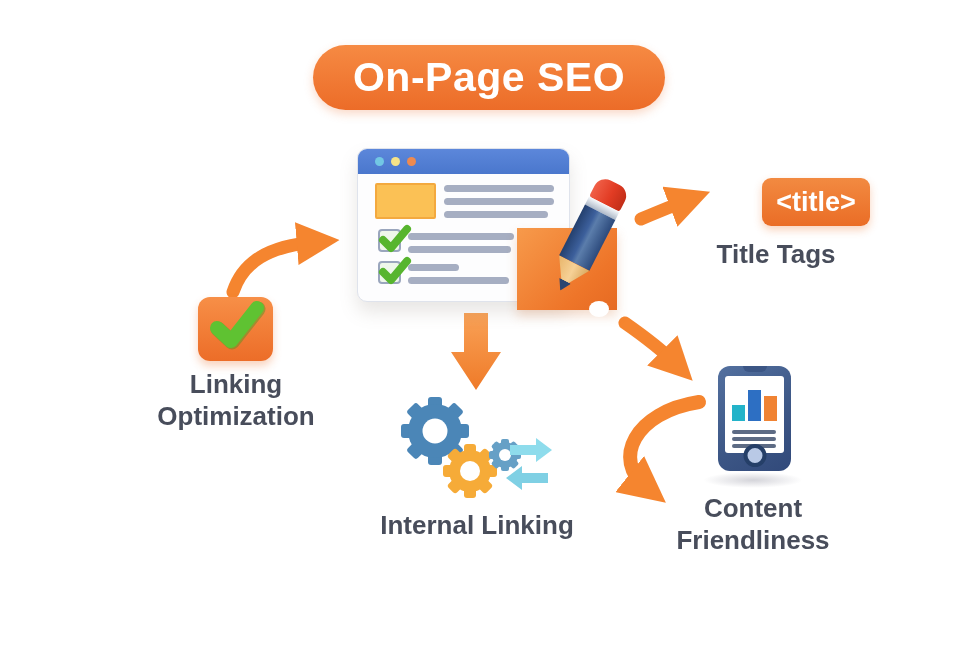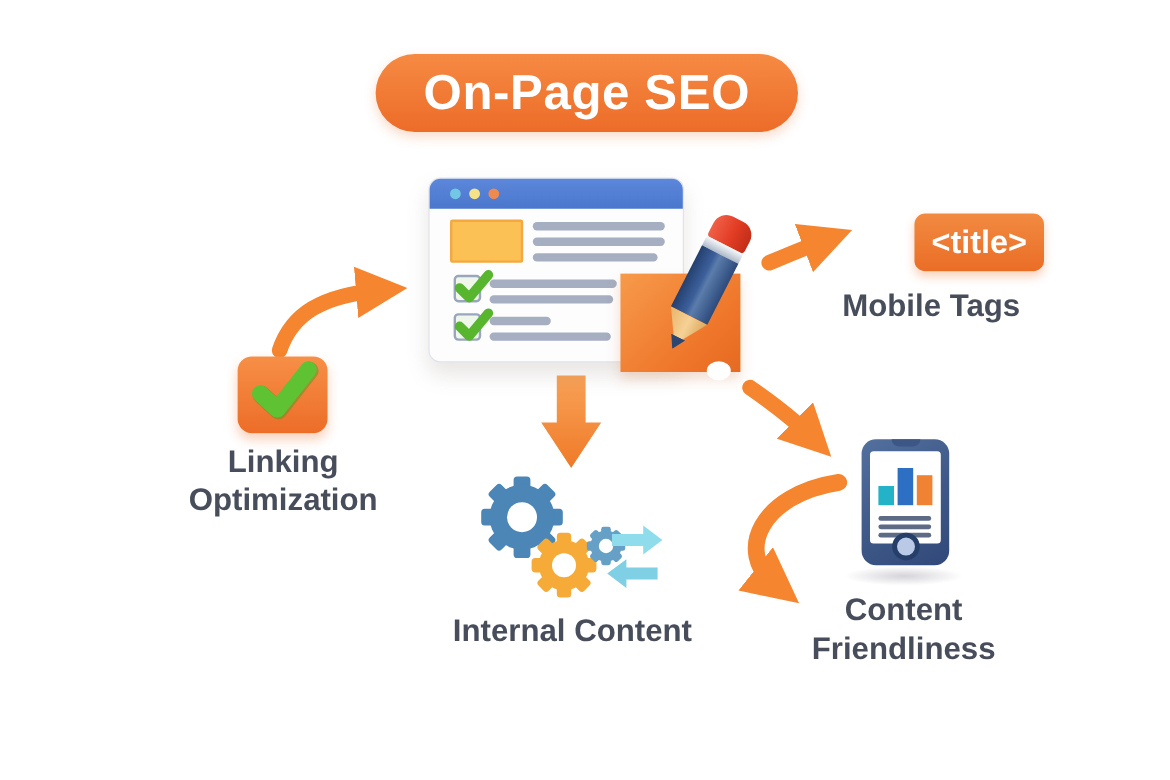--- a/index.html
+++ b/index.html
@@ -170,7 +170,7 @@
   </div>
 
   <div class="tag-badge">&lt;title&gt;</div>
-  <div class="label lbl-title">Mobile Tags</div>
+  <div class="label lbl-title">Title Tags</div>
 
   <div class="check-card">
     <svg width="62" height="62">

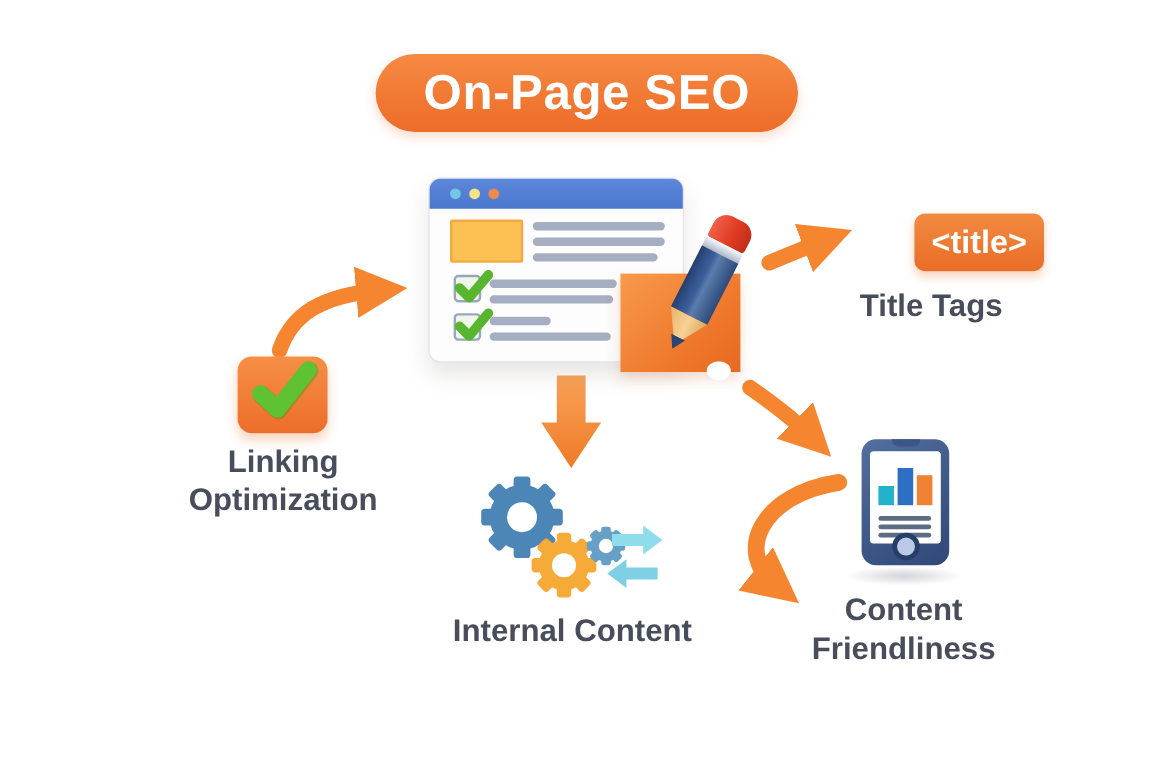--- a/index.html
+++ b/index.html
@@ -220,7 +220,7 @@
     <polygon points="112,52 138,52 138,45 154,57 138,69 138,62 112,62" fill="#8edcec"></polygon>
     <polygon points="150,80 124,80 124,73 108,85 124,97 124,90 150,90" fill="#7fd0e4"></polygon>
   </svg>
-  <div class="label lbl-internal">Internal Content</div>
+  <div class="label lbl-internal">Internal Linking</div>
 
   <div class="phone-shadow"></div>
   <div class="phone">

